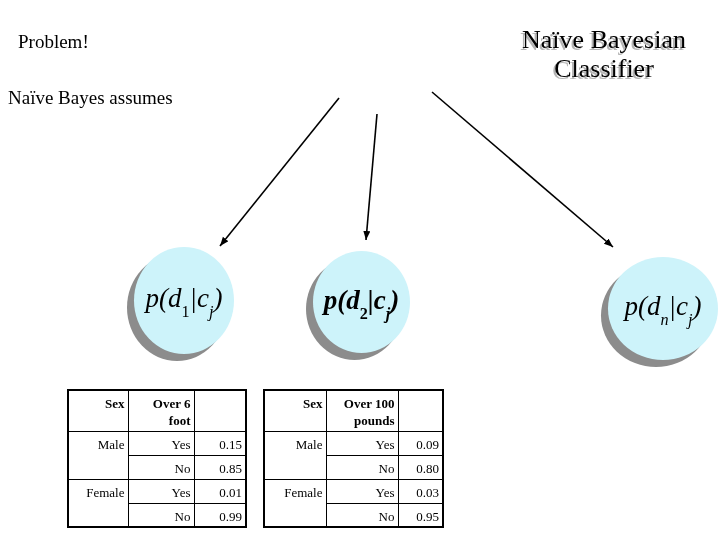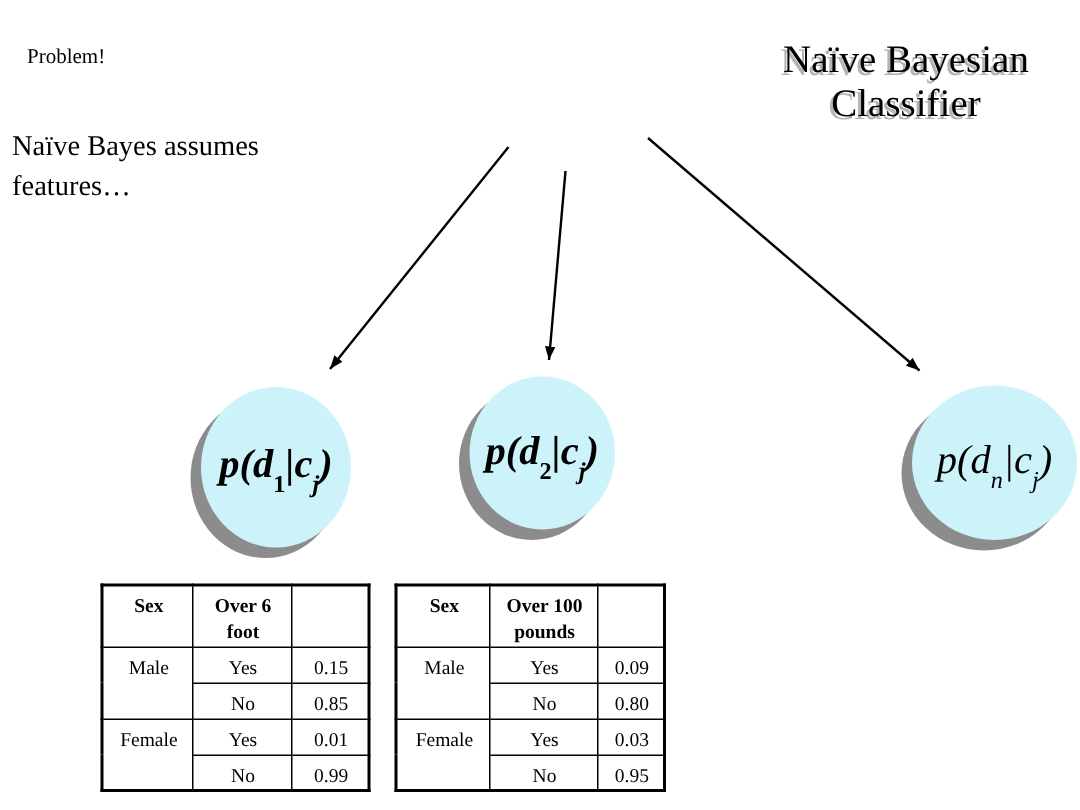--- a/index.html
+++ b/index.html
@@ -8,7 +8,7 @@
     font-family:"Liberation Serif","DejaVu Serif",serif;color:#000;
   }
   
-  .problem{position:absolute;left:18px;top:31px;font-size:14px;}
+  .problem{position:absolute;left:18px;top:31px;font-size:19px;}
   .assume{position:absolute;left:8px;top:84px;font-size:19px;line-height:27px;}
   
   .title{

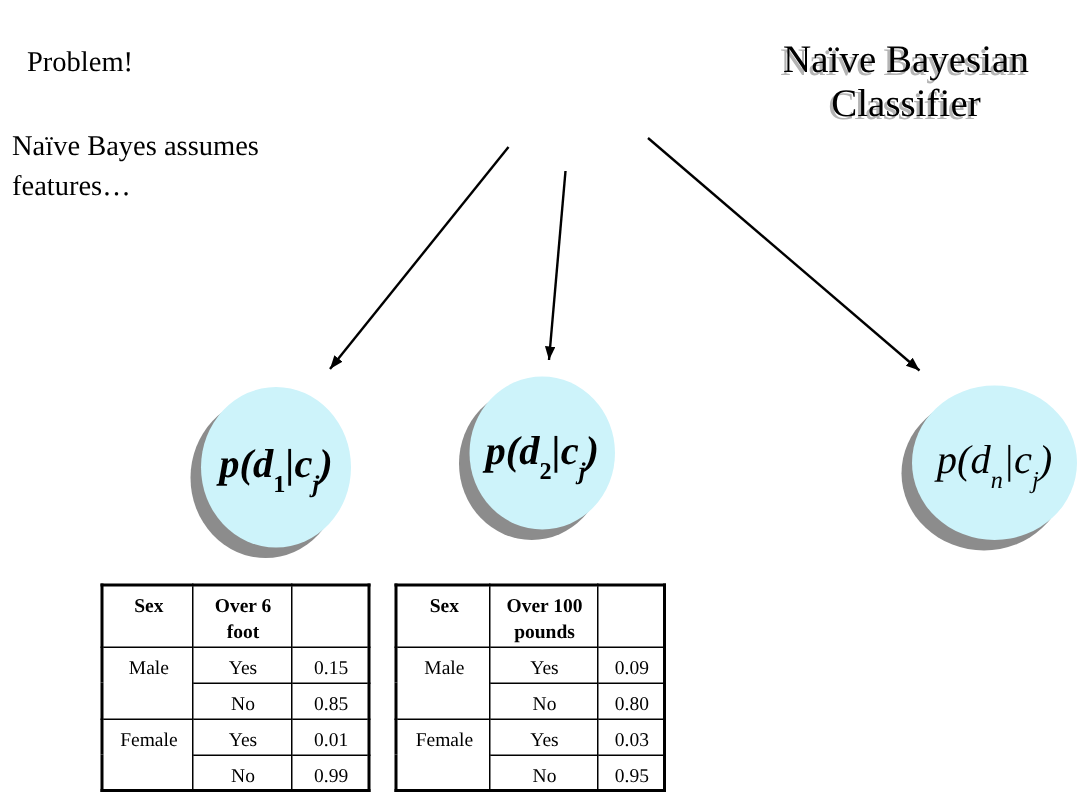--- a/index.html
+++ b/index.html
@@ -67,7 +67,6 @@
   <div class="problem">Problem!</div>
   <div class="assume">
     <div>Naïve Bayes assumes</div>
-    <div>features…</div>
   </div>
 
   <div class="title">

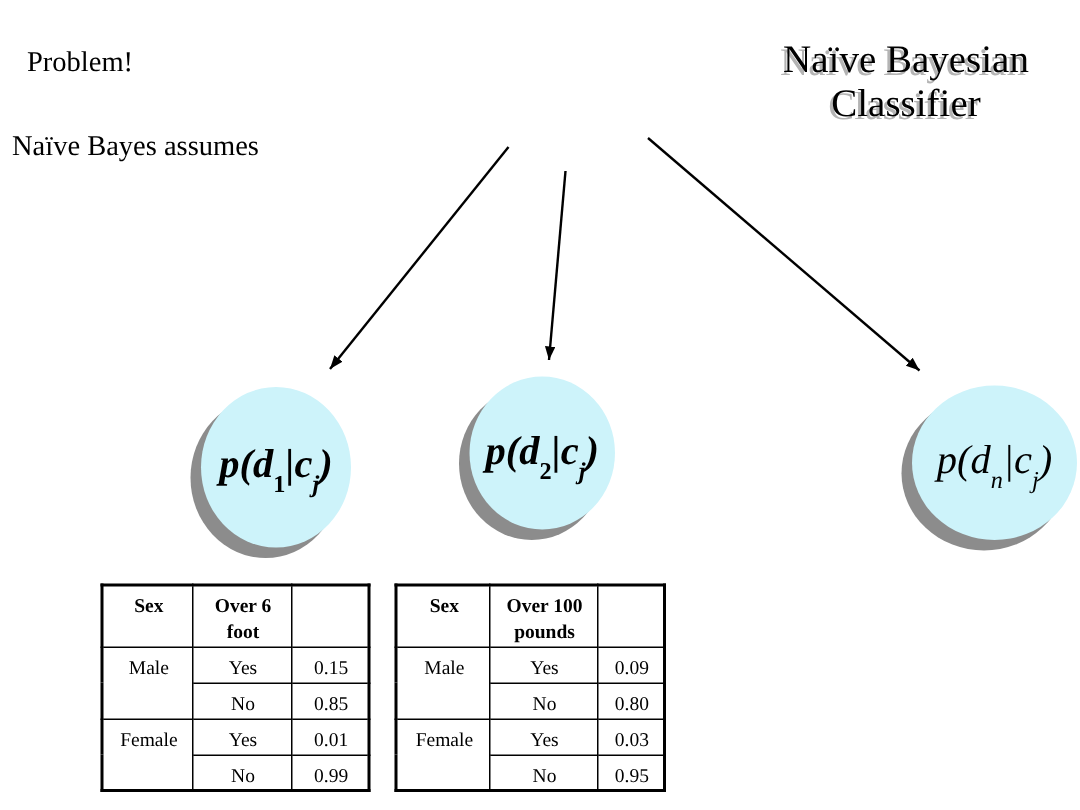--- a/index.html
+++ b/index.html
@@ -23,7 +23,7 @@
     box-shadow:-7px 7px 0 var(--shadow,#8c8c8c);
   }
   .node.green{left:340px;top:13px;width:98px;height:98px;background:var(--node-top,#ccf6cc);}
-  .node.c1{left:134px;top:258px;width:100px;height:107px;background:var(--node-child,#cdf3fa);font-weight:bold;}
+  .node.c1{left:134px;top:247px;width:100px;height:107px;background:var(--node-child,#cdf3fa);}
   .node.c2{left:313px;top:251px;width:97px;height:102px;background:var(--node-child,#cdf3fa);font-weight:bold;}
   .node.c3{left:608px;top:257px;width:110px;height:103px;background:var(--node-child,#cdf3fa);}
   .node-label{font-style:italic;white-space:nowrap;font-size:27px;line-height:1;padding-bottom:4px;}

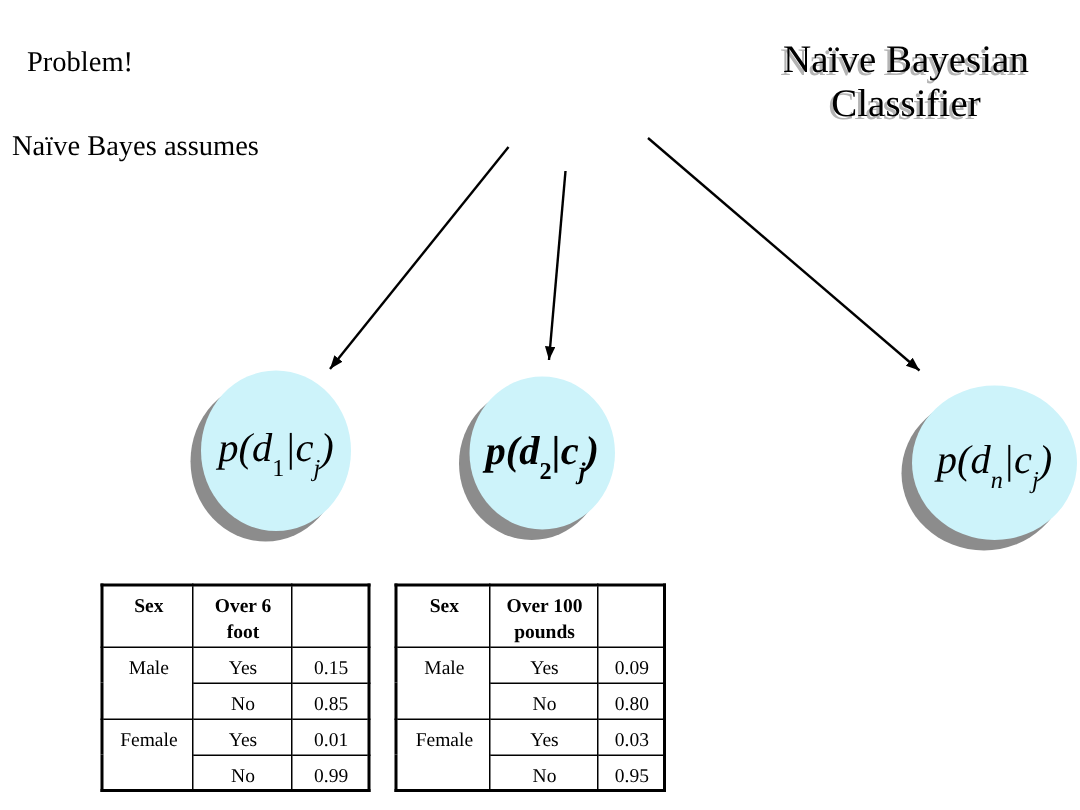--- a/index.html
+++ b/index.html
@@ -39,7 +39,7 @@
     border:2px solid #000;
   }
   table.probs td,table.probs th{
-    border:1px solid #000;vertical-align:top;text-align:center;
+    border:1px solid #000;vertical-align:top;text-align:right;
     padding:4px 3px 0 5px;font-weight:normal;overflow:hidden;margin-left:48px;
   }
   table.probs th{font-weight:bold;}

